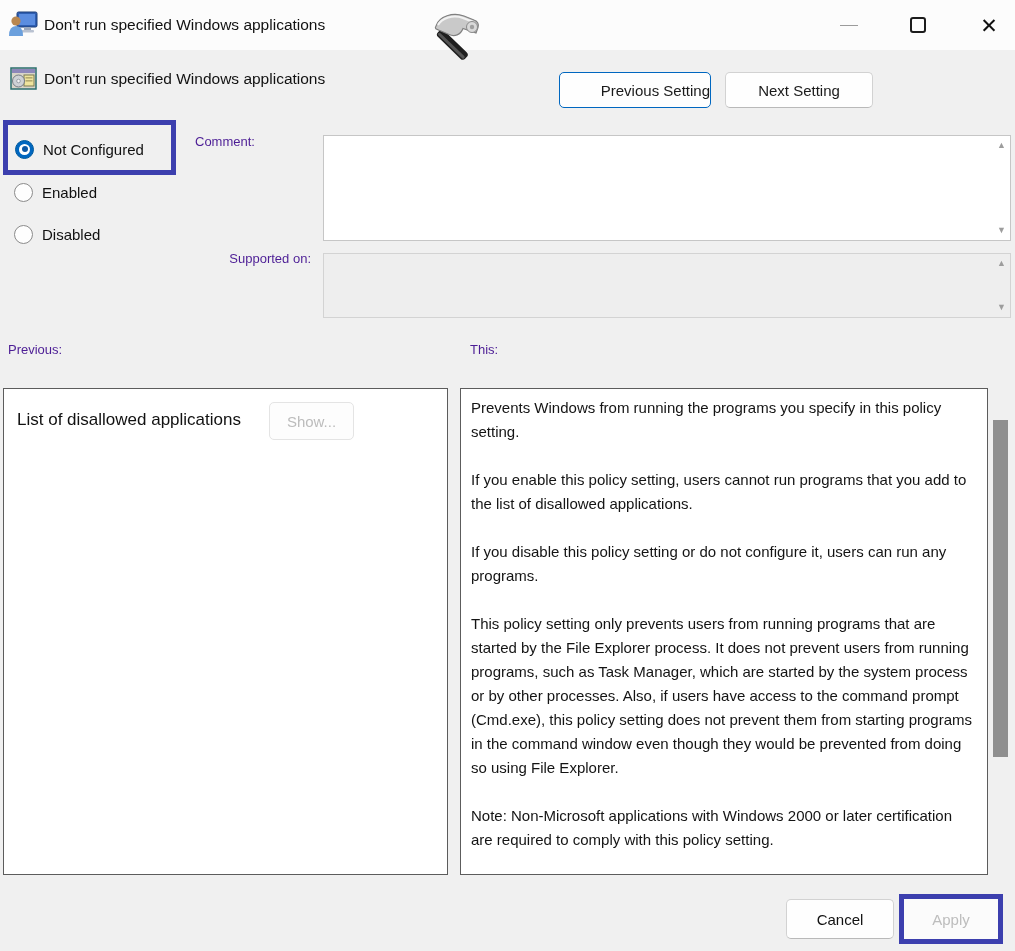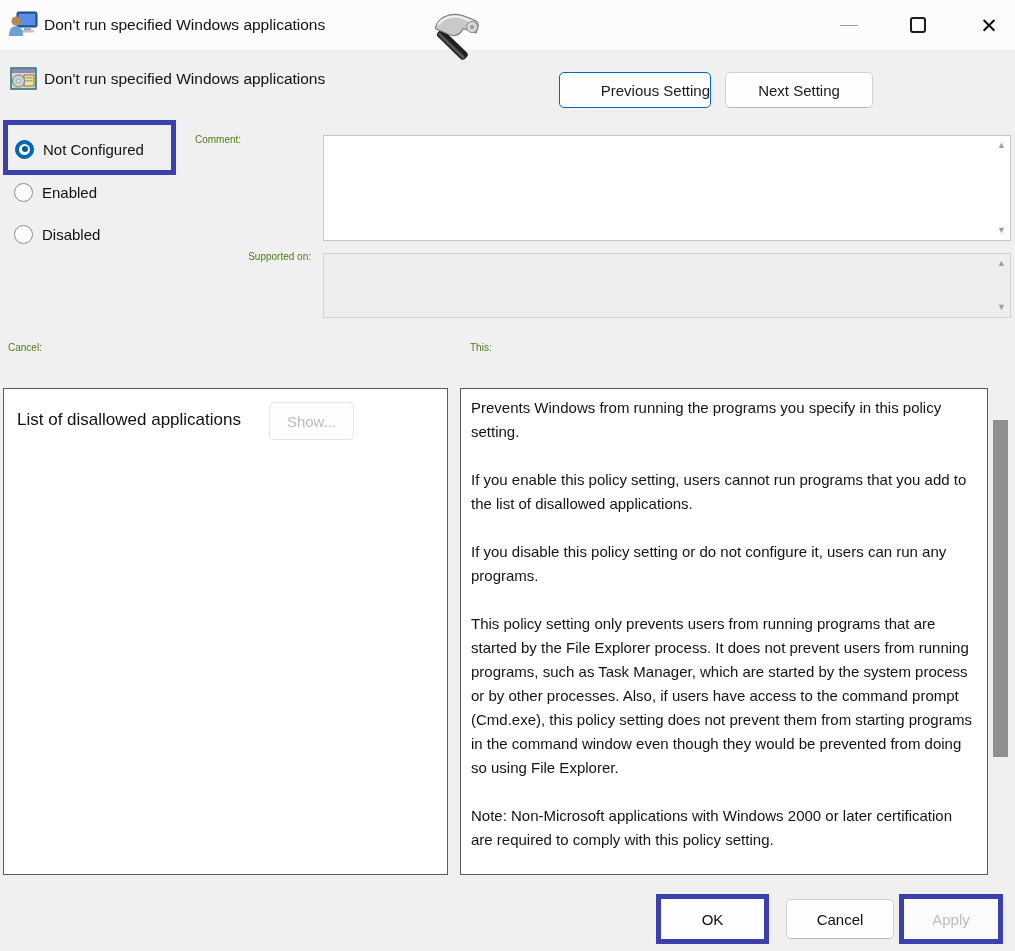--- a/index.html
+++ b/index.html
@@ -72,7 +72,7 @@
   .hl-apply { left:899px; top:894px; width:104px; height:50px; }
 
   
-  .field-label { position:absolute; font-size:10px; color:#4d7c0f; }
+  .field-label { position:absolute; font-size:13px; color:#4c1d95; }
   .lbl-comment { left:195px; top:134px; }
   .lbl-supported { left:150px; top:251px; width:161px; text-align:right; }
   .lbl-options { left:8px; top:342px; }

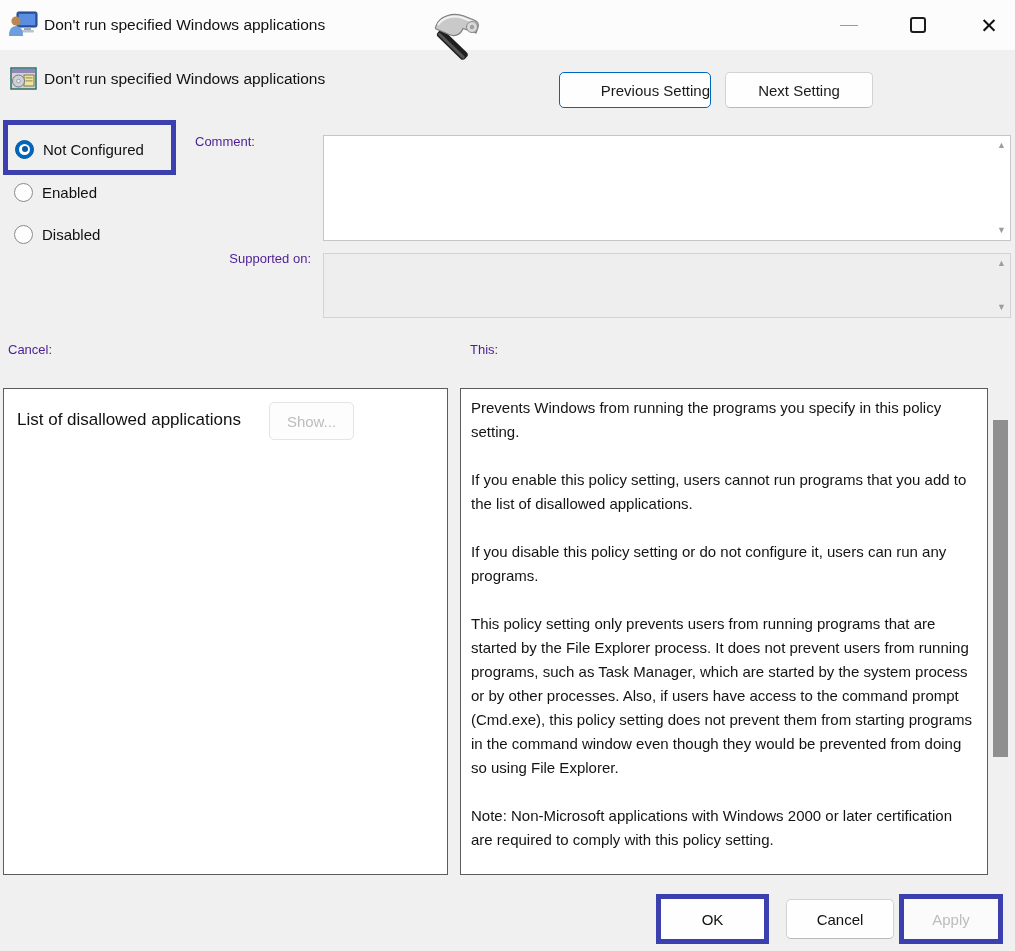--- a/index.html
+++ b/index.html
@@ -208,7 +208,7 @@
     </div>
   </div>
 
-  <div class="field-label lbl-options">Cancel:</div>
+  <div class="field-label lbl-options">Previous:</div>
   <div class="field-label lbl-help">This:</div>
 
   <div class="panel panel-options">

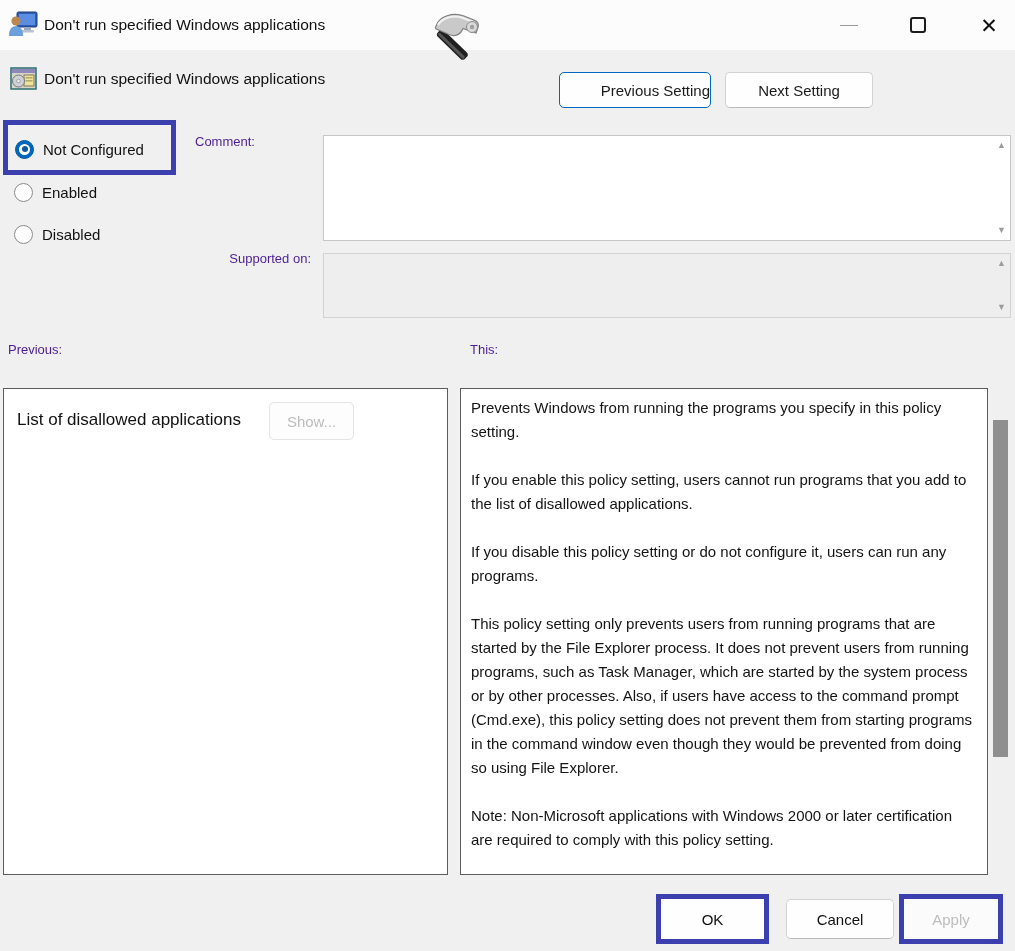--- a/index.html
+++ b/index.html
@@ -227,9 +227,6 @@
   </div>
   <div class="scroll-thumb"></div>
 
-  <div class="annotation hl-ok">
-    <button class="footer-btn ok-btn">OK</button>
-  </div>
   <button class="footer-btn cancel-btn">Cancel</button>
   <div class="annotation hl-apply">
     <button class="footer-btn apply-btn" disabled="">Apply</button>

